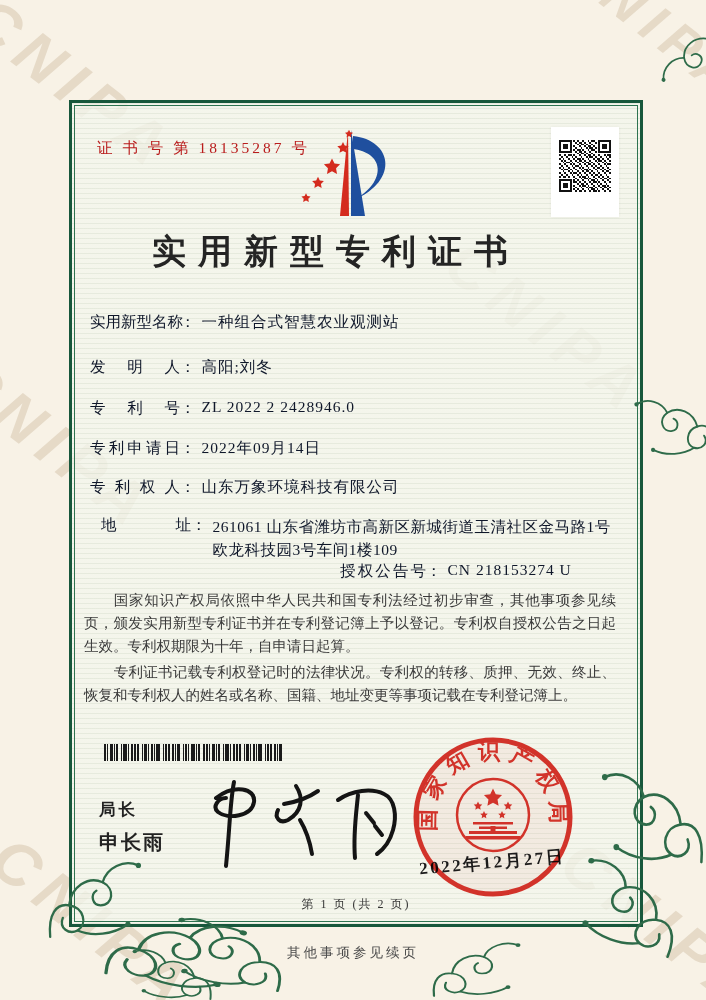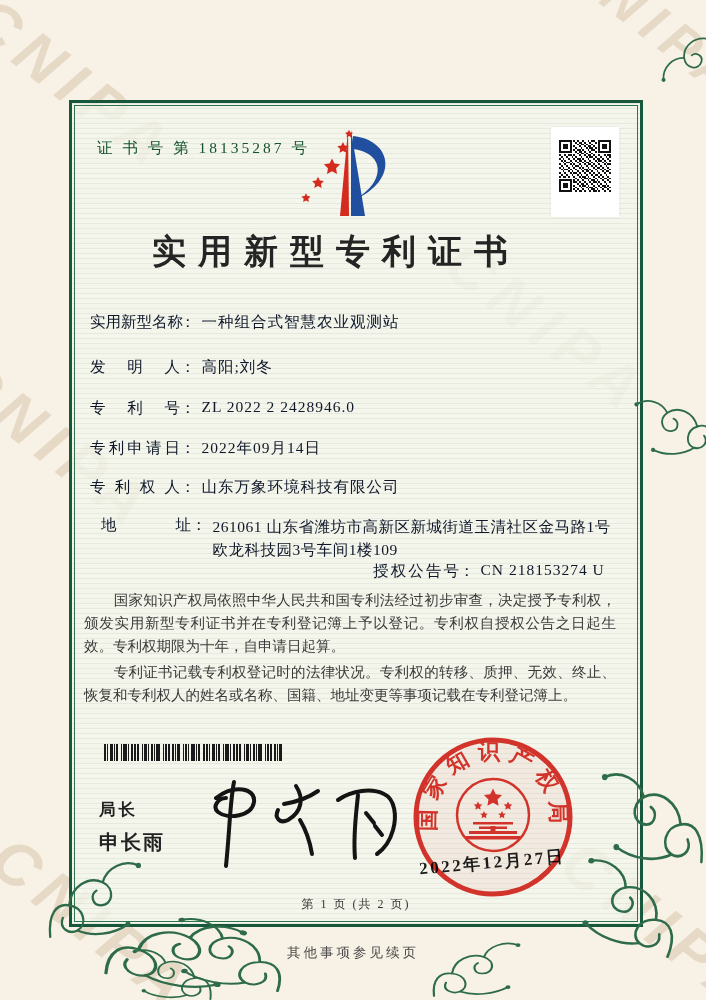--- a/index.html
+++ b/index.html
@@ -33,7 +33,7 @@
   
   .content{position:absolute; inset:0; z-index:4;}
   .content > *{position:absolute;}
-  .cert-no{left:97px; top:138px; font-size:15.5px; letter-spacing:3px; color:#14532d;}
+  .cert-no{left:97px; top:138px; font-size:15.5px; letter-spacing:3px; color:#b91c1c;}
   .logo{left:294px; top:126px; width:124px; height:96px;}
   .qr-patch{left:551px; top:127px; width:68px; height:90px; background:#ffffff;
             box-shadow:0 0 3px rgba(0,0,0,0.06); display:flex; justify-content:center;}

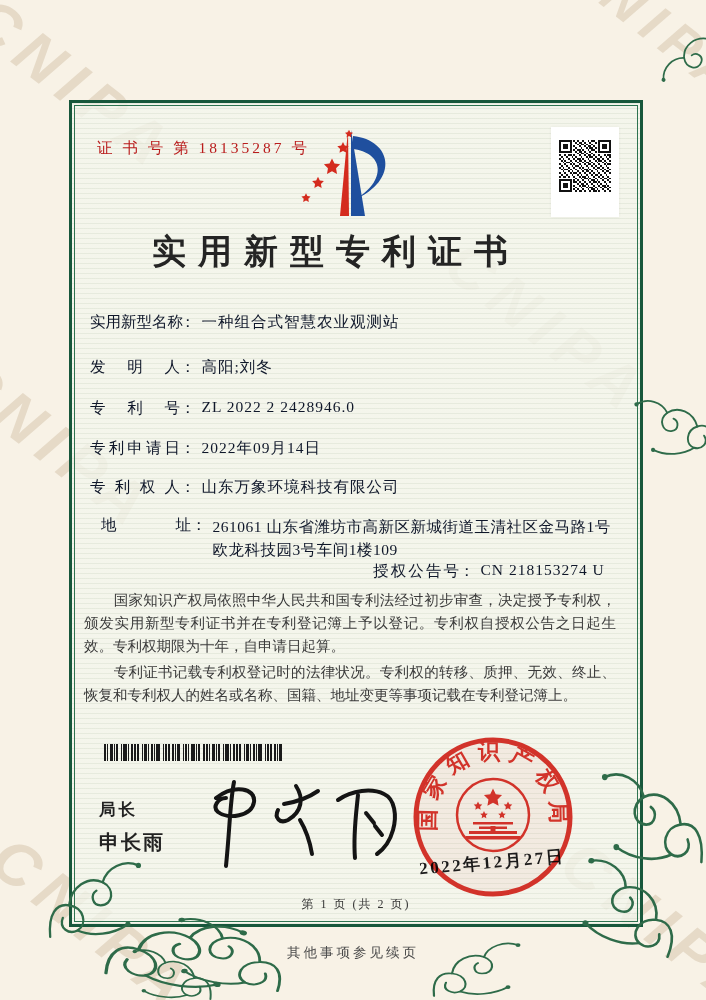--- a/index.html
+++ b/index.html
@@ -47,7 +47,7 @@
   .val{display:inline-block; vertical-align:top; letter-spacing:1px;}
   #row-name{top:312px;} #row-inventor{top:357px;} #row-patno{top:398px;}
   #row-filing{top:438px;} #row-patentee{top:477px;} #row-addr{top:515px;margin-left:11px;}
-  #row-grantdate{top:561px;} #row-grantno{top:561px; left:340px;margin-left:33px;}
+  #row-grantdate{top:561px;} #row-grantno{top:561px; left:340px;}
   .val-block{display:inline-block; vertical-align:top; width:430px; white-space:normal;
              line-height:23px; letter-spacing:0.5px;}
   .paras{left:84px; top:589px; width:532px; font-size:14.5px; line-height:23px; color:#3a3a3a;

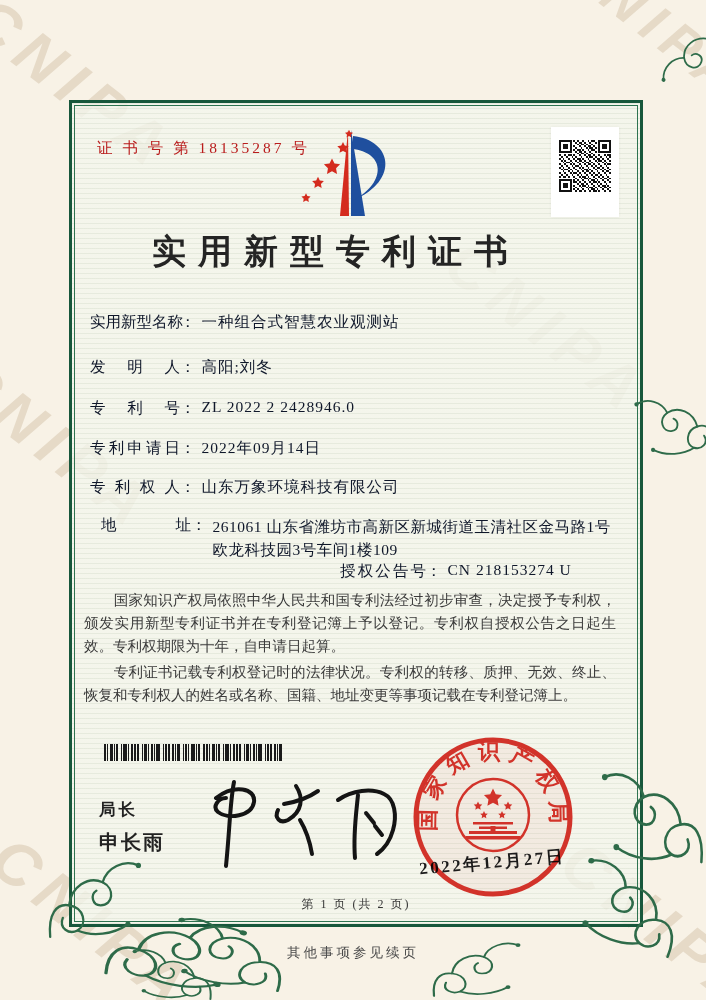--- a/index.html
+++ b/index.html
@@ -422,7 +422,7 @@
     </div>
 
     <div class="paras">
-      <p>国家知识产权局依照中华人民共和国专利法经过初步审查，决定授予专利权，颁发实用新型专利证书并在专利登记簿上予以登记。专利权自授权公告之日起生效。专利权期限为十年，自申请日起算。</p>
+      <p>国家知识产权局依照中华人民共和国专利法经过初步审查，其他事项参见续页，颁发实用新型专利证书并在专利登记簿上予以登记。专利权自授权公告之日起生效。专利权期限为十年，自申请日起算。</p>
       <p>专利证书记载专利权登记时的法律状况。专利权的转移、质押、无效、终止、恢复和专利权人的姓名或名称、国籍、地址变更等事项记载在专利登记簿上。</p>
     </div>
 

